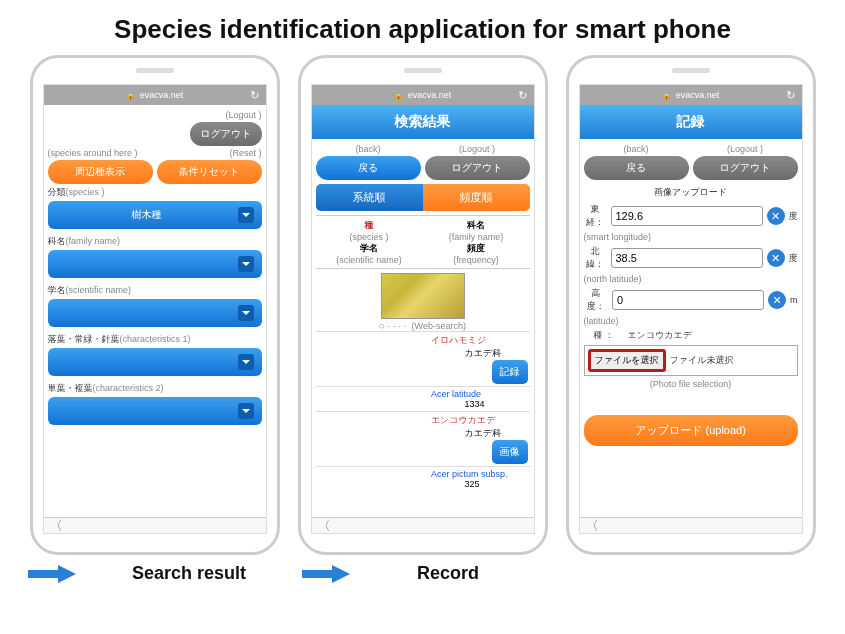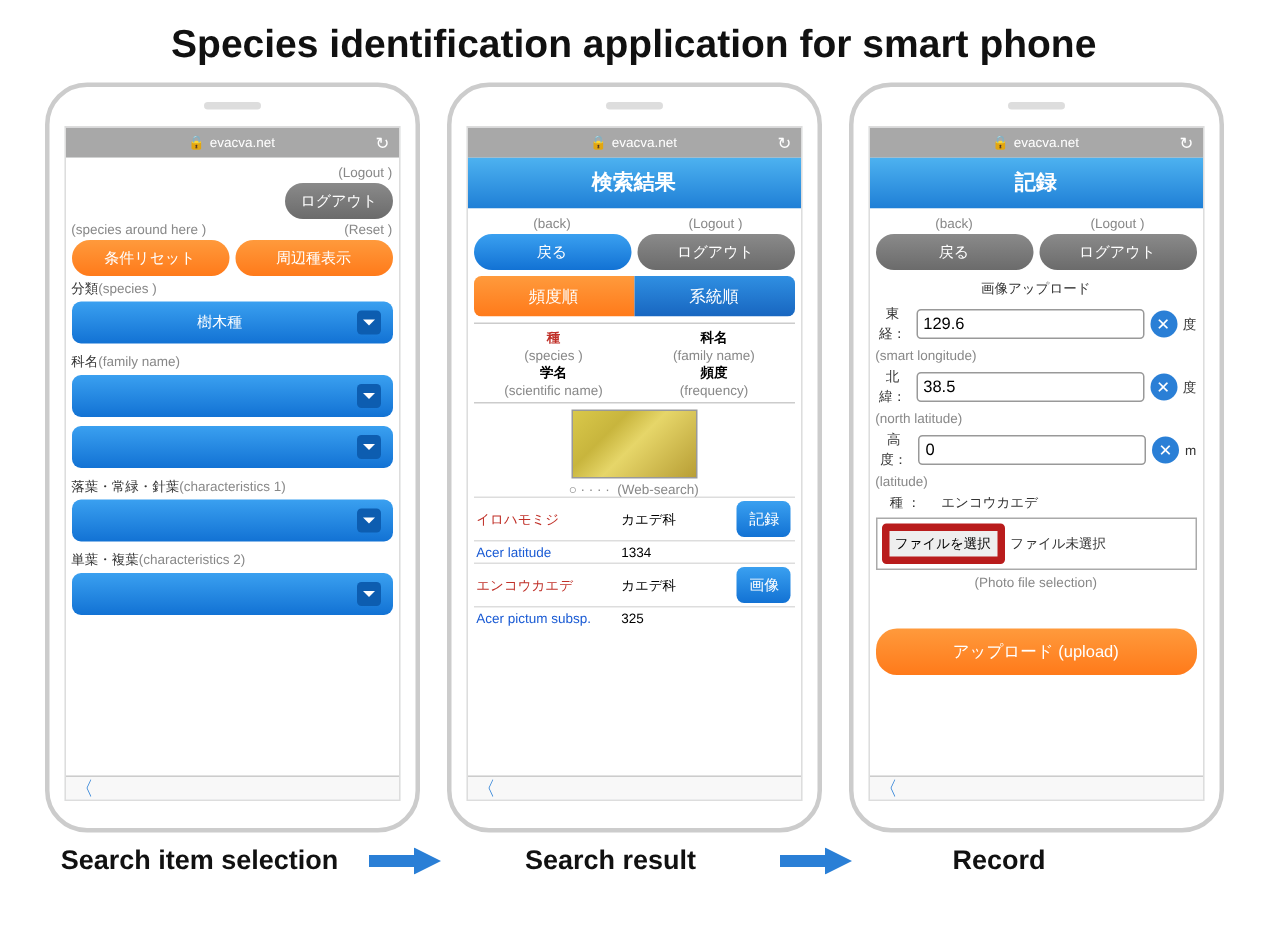--- a/index.html
+++ b/index.html
@@ -82,8 +82,8 @@
             <span class="ann">(Reset )</span>
           </div>
         <div class="row">
+          <button class="btn btn-orange" style="flex:1">周辺種表示</button>
           <button class="btn btn-orange" style="flex:1">条件リセット</button>
-          <button class="btn btn-orange" style="flex:1">周辺種表示</button>
         </div>
         <div><span class="label">分類</span><span class="ann">(species )</span></div>
         <div class="dropdown">

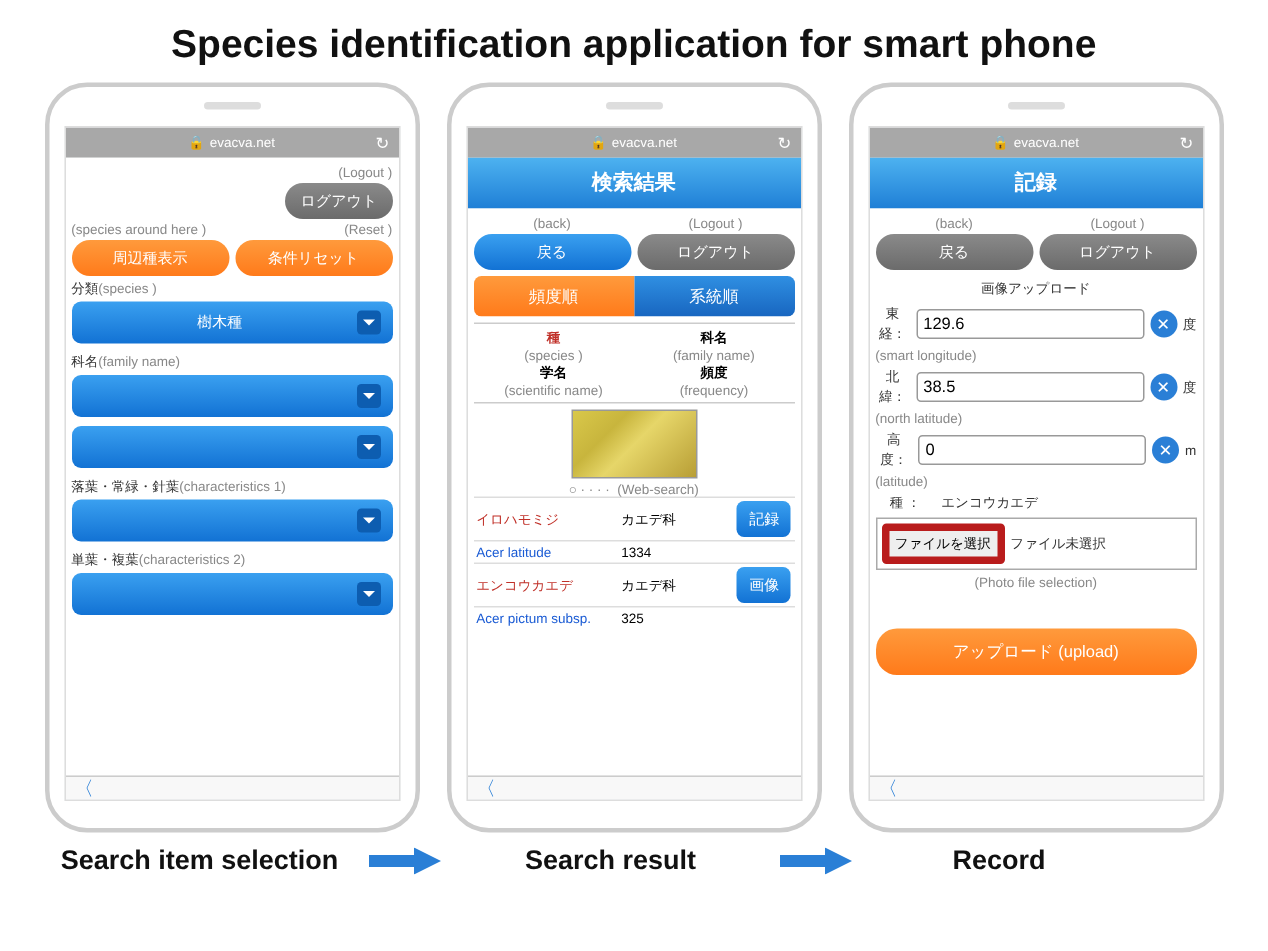--- a/index.html
+++ b/index.html
@@ -156,8 +156,8 @@
           <button class="btn btn-gray" style="flex:1">ログアウト</button>
         </div>
         <div class="tabrow">
+          <div class="tabbtn tab-blue">系統順</div>
           <div class="tabbtn tab-orange">頻度順</div>
-          <div class="tabbtn tab-blue">系統順</div>
         </div>
         <div class="colhead">
           <div><span class="red">種</span><br><span class="ann">(species )</span><br><span class="bld">学名</span><br><span class="ann">(scientific name)</span></div>

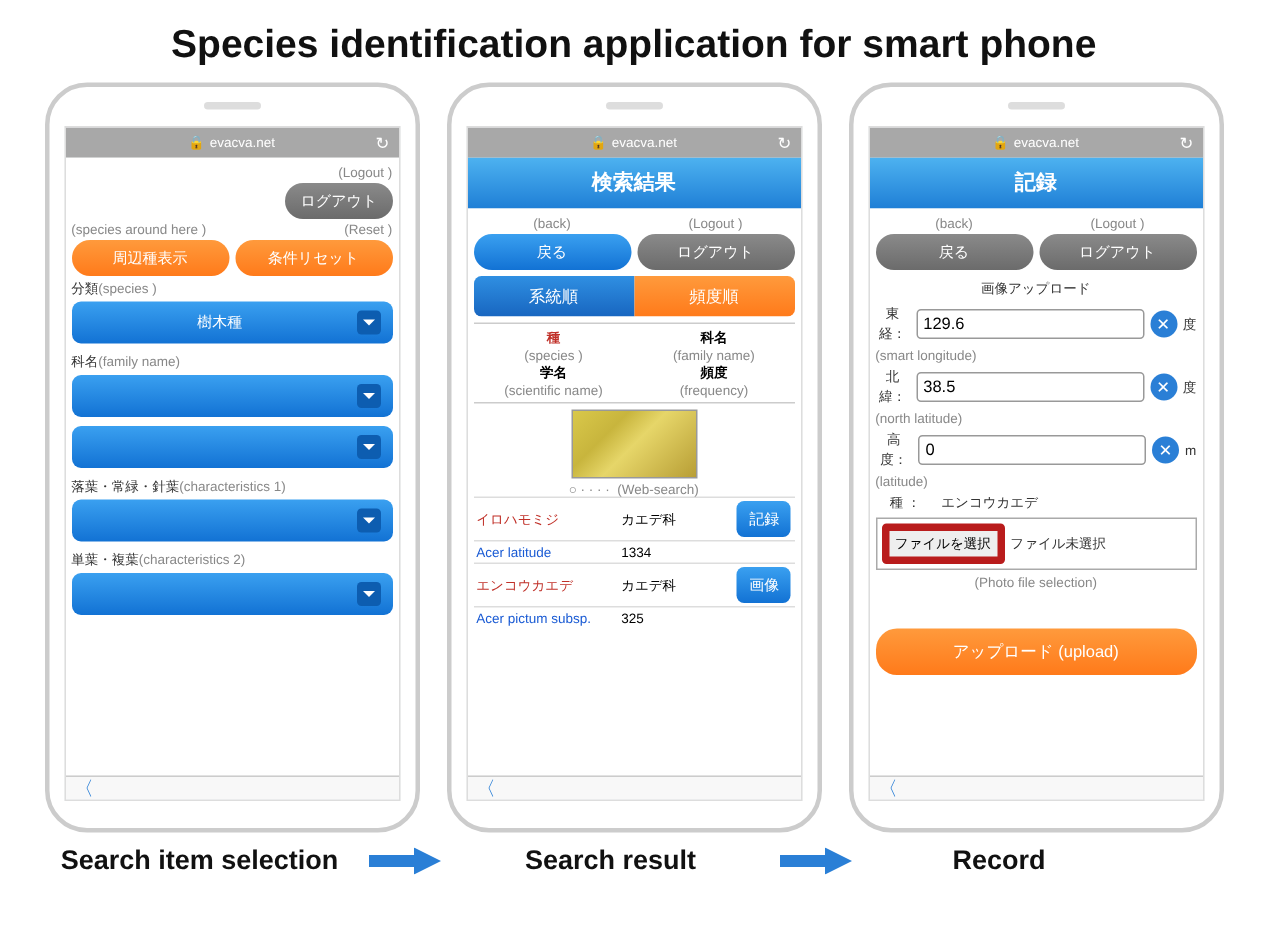--- a/index.html
+++ b/index.html
@@ -103,6 +103,7 @@
               </svg>
             </span>
           </div>
+        <div><span class="label">学名</span><span class="ann">(scientific name)</span></div>
         <div class="dropdown">
             <span></span>
             <span class="chev">

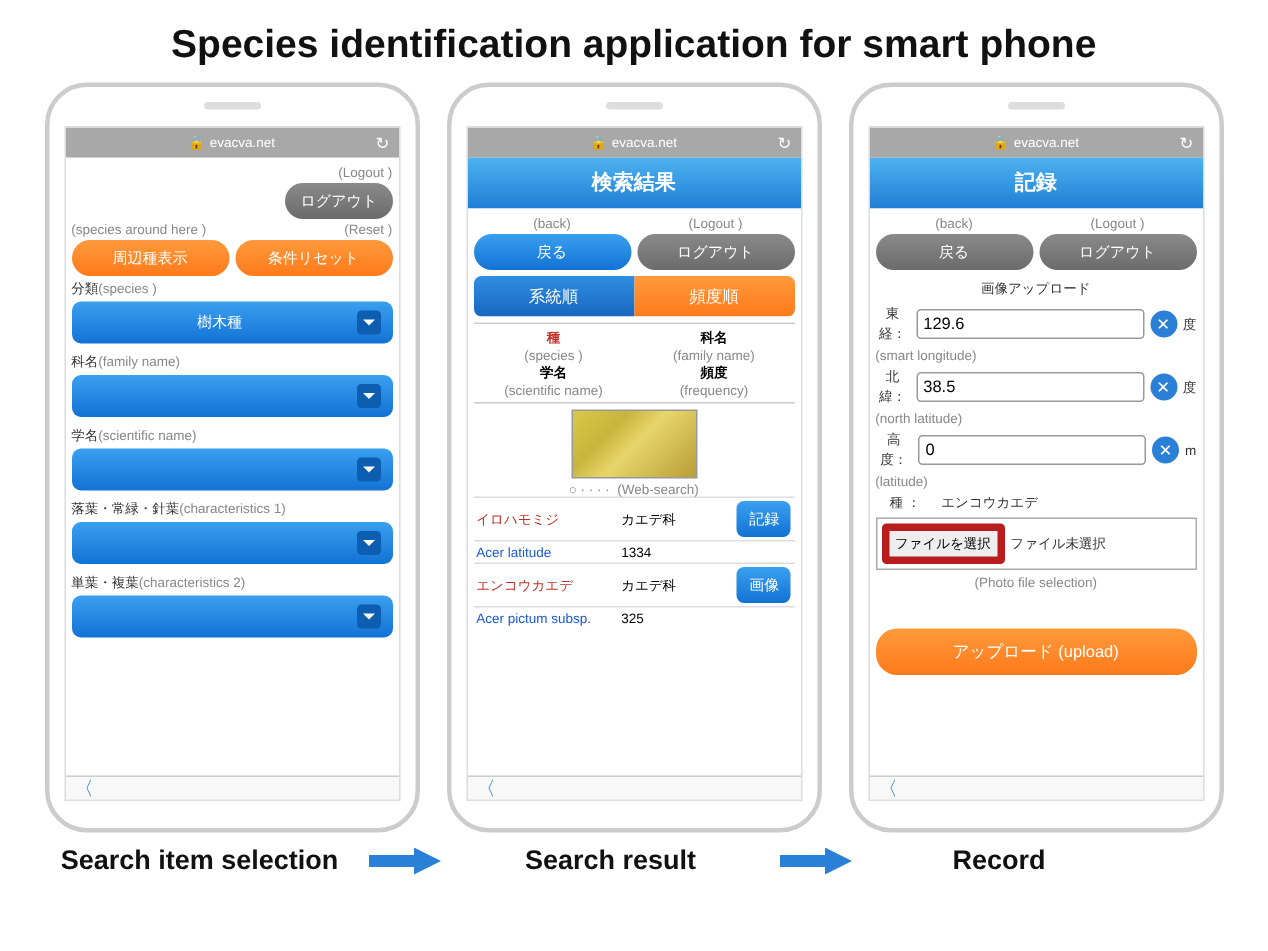--- a/index.html
+++ b/index.html
@@ -31,7 +31,7 @@
   .colhead { display:flex; border-top:1px solid #ccc; border-bottom:1px solid #ccc; padding:3px 0; text-align:center; }
   .colhead > div { flex:1; font-size:9px; }
   .thumb { width:84px; height:46px; background:linear-gradient(135deg,#d9c84a 0%,#c8b53d 30%,#e6d669 50%,#b89e35 100%); margin:4px auto 2px auto; border:1px solid #999; }
-  .resrow { display:flex; border-top:1px solid #ddd; padding:2px 2px; align-items:center; font-size:9px; }
+  .resrow { display:flex; border-top:1px solid #ddd; padding:2px 2px; align-items:flex-end; font-size:9px;flex-direction:column; }
   .resrow .c1 { width:46%; }
   .resrow .c2 { width:30%; }
   .resrow .c3 { width:24%; text-align:right; }

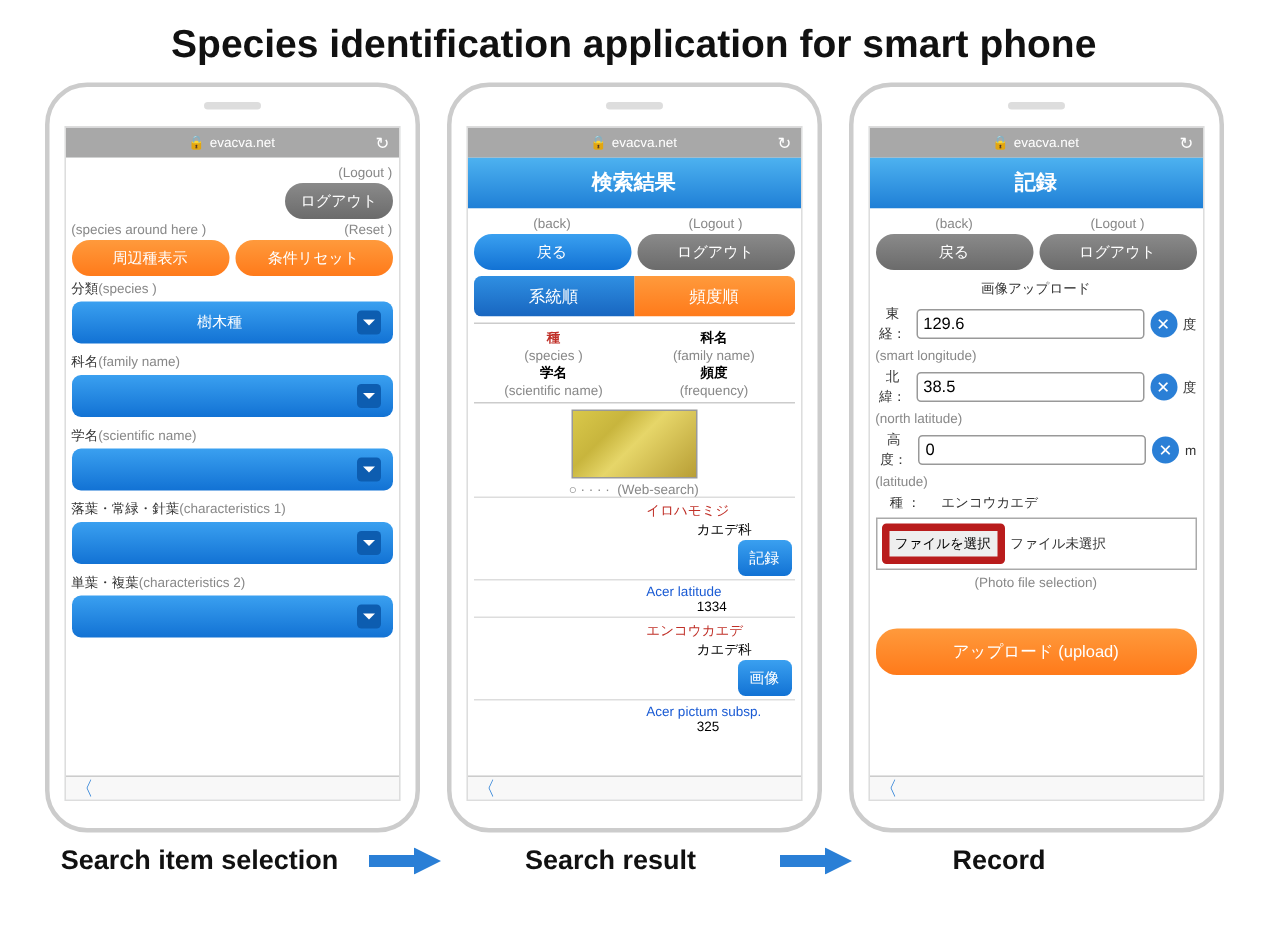--- a/index.html
+++ b/index.html
@@ -41,7 +41,7 @@
   .field { display:flex; align-items:center; gap:4px; margin:3px 0; }
   .field input[type=text] { flex:1; border:1px solid #999; border-radius:3px; padding:3px 4px; font-size:11px; height:20px; }
   .clearx { width:18px; height:18px; border-radius:50%; background:#2a7fd6; color:#fff; display:flex; align-items:center; justify-content:center; font-size:11px; flex-shrink:0; }
-  .filebtn { border:5px solid #b91c1c; background:#eee; padding:2px 4px; font-size:9px; border-radius:3px; }
+  .filebtn { border:3px solid #b91c1c; background:#eee; padding:2px 4px; font-size:9px; border-radius:3px; }
   .upload-btn { width:100%; background:linear-gradient(to bottom,#ff9a3c,#ff7a1a); color:#fff; border:none; border-radius:14px; padding:8px 0; font-size:11px; margin-top:26px; }
   .bottombar { height:16px; border-top:1px solid #ccc; display:flex; align-items:center; padding:0 6px; flex-shrink:0; background:#f8f8f8; }
   .bottombar span { color:#2a7fd6; font-size:13px; }

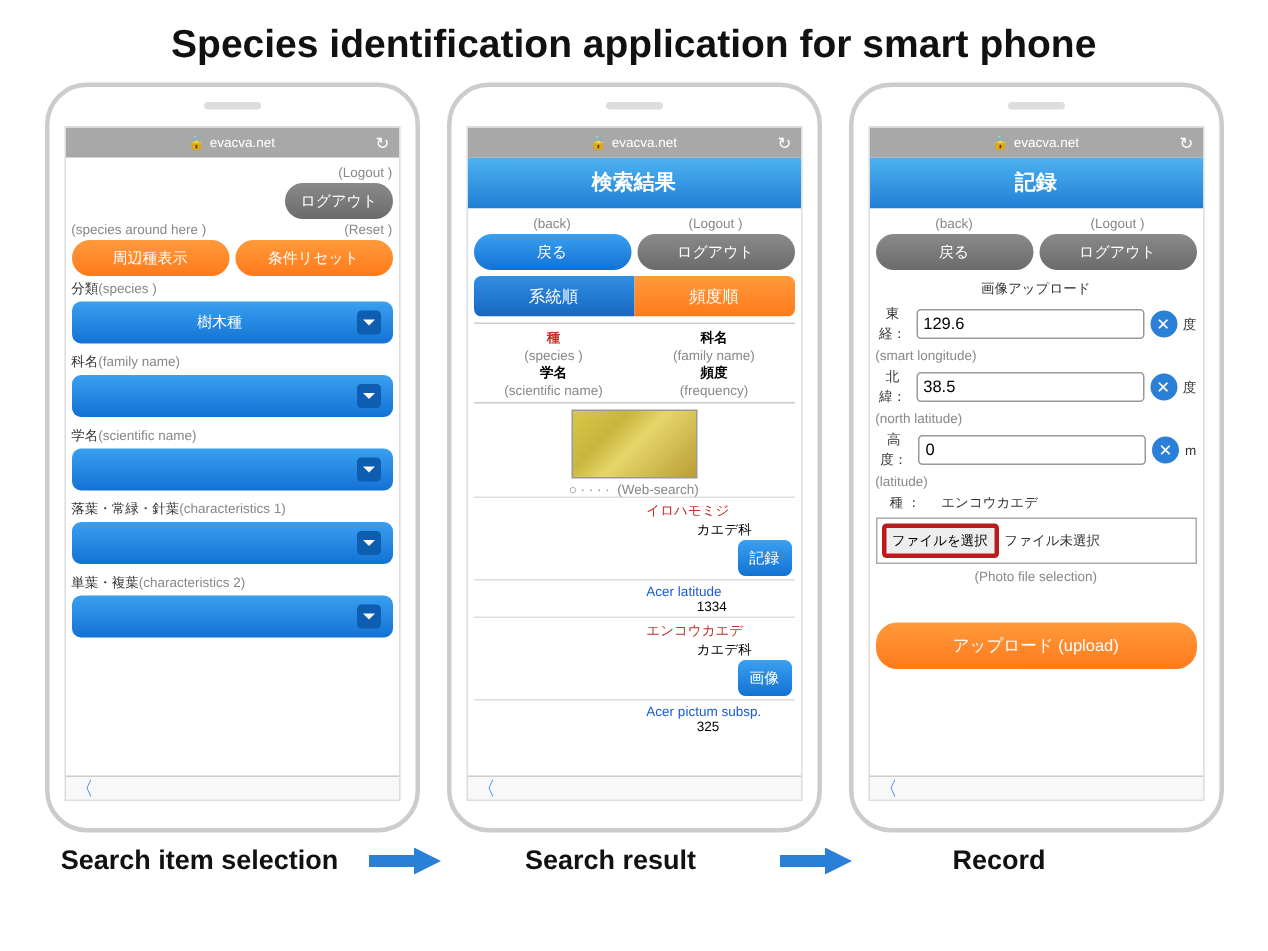--- a/index.html
+++ b/index.html
@@ -254,7 +254,6 @@
 </div>
 
 <div class="captions">
-  <div class="cap">Search item selection</div>
   <div class="arrow"><svg viewBox="0 0 48 18">
         <path d="M0 5 H30 V0 L48 9 L30 18 V13 H0 Z" fill="#2a7fd6"></path>
       </svg></div>

